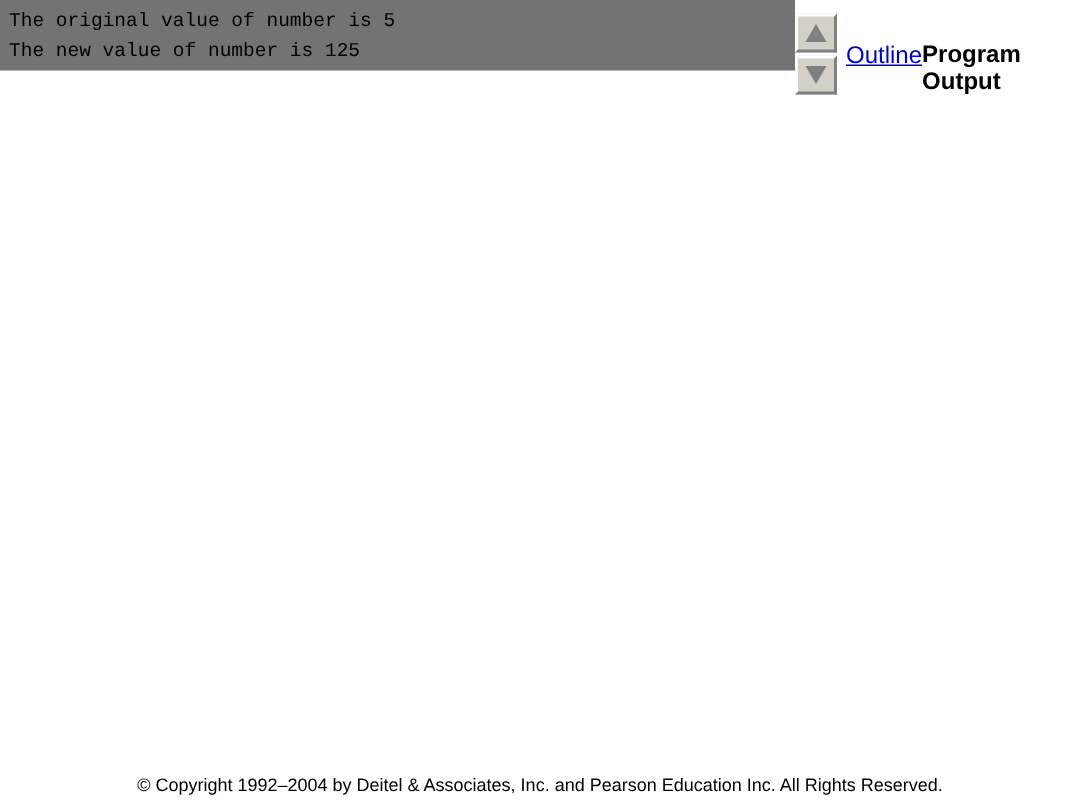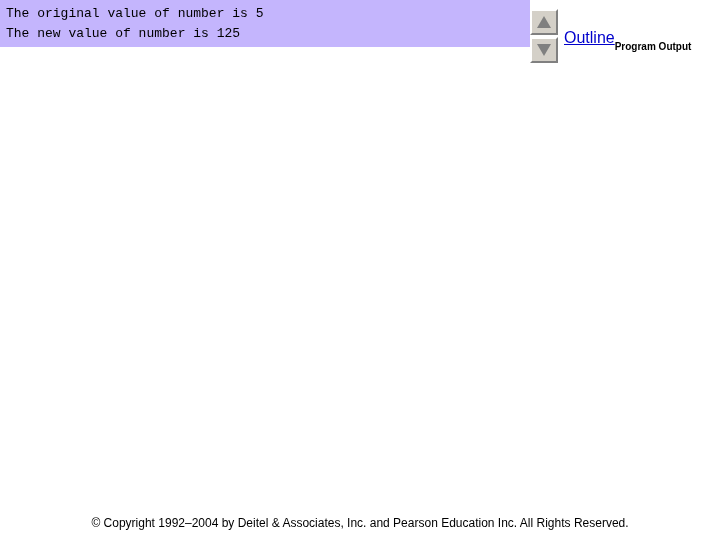--- a/index.html
+++ b/index.html
@@ -22,7 +22,7 @@
       top: 0;
       left: 0;
       width: 530px;
-      background: #c4b5fd;
+      background: #737373;
       padding: 4px 6px;
       min-height: 45px;
     }

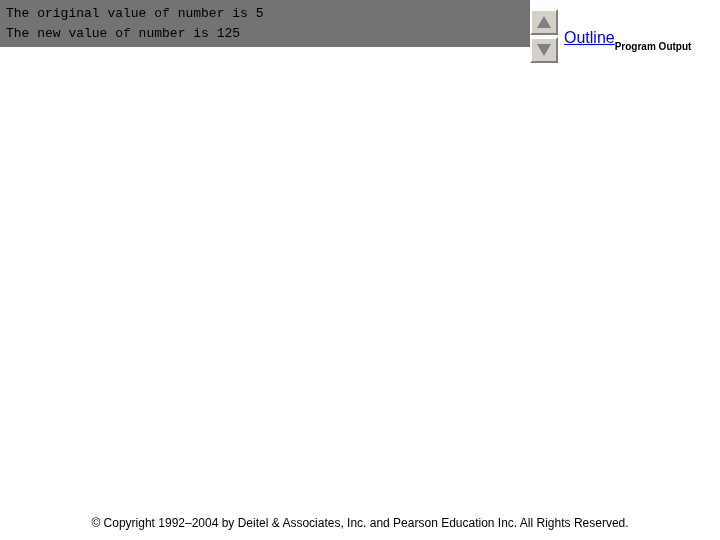--- a/index.html
+++ b/index.html
@@ -97,7 +97,7 @@
     }
 
     .program-output-label {
-      font-size: 10px;
+      font-size: 16px;
       font-weight: bold;
       color: #000000;
       margin-top: 14px;

